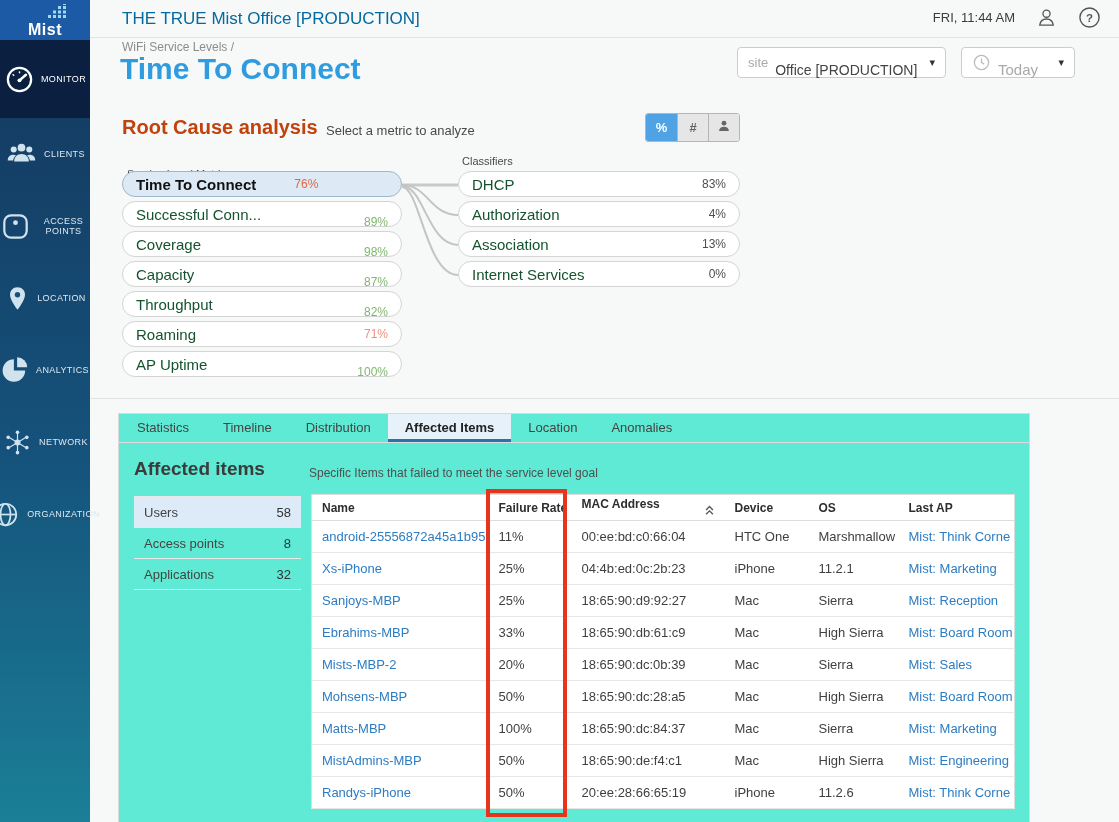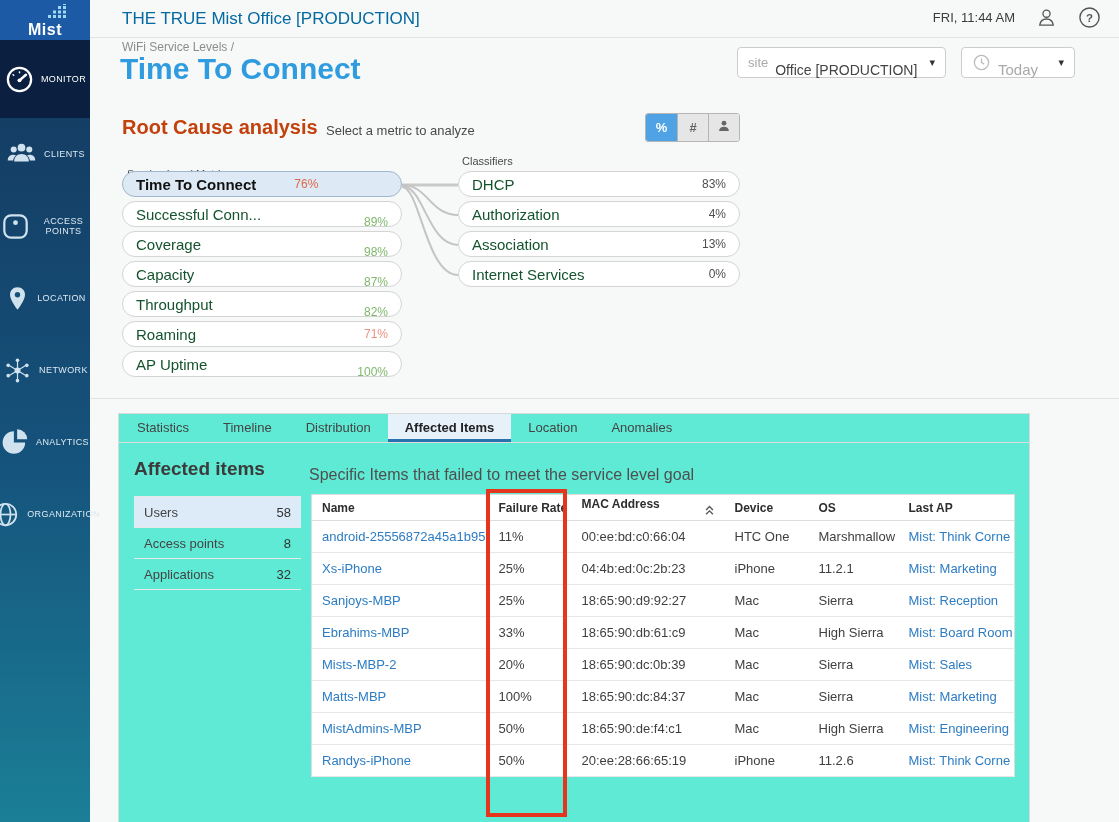--- a/index.html
+++ b/index.html
@@ -164,6 +164,15 @@
         </div>
         <div class="side-item">
           <span class="side-icon">
+            <svg viewBox="0 0 36 36" width="29" height="29" fill="currentColor">
+              <path d="M16 18 L16 4 A14 14 0 1 0 30 18 Z"></path>
+              <path d="M20 14 L20 1.5 A12.5 12.5 0 0 1 32.5 14 Z"></path>
+            </svg>
+          </span>
+          <div class="side-label">ANALYTICS</div>
+        </div>
+        <div class="side-item">
+          <span class="side-icon">
             <svg viewBox="0 0 36 36" width="31" height="31">
               <g stroke="currentColor" stroke-width="1.4">
                 <line x1="18" y1="18" x2="18" y2="7"></line>
@@ -183,15 +192,6 @@
             </svg>
           </span>
           <div class="side-label">NETWORK</div>
-        </div>
-        <div class="side-item">
-          <span class="side-icon">
-            <svg viewBox="0 0 36 36" width="29" height="29" fill="currentColor">
-              <path d="M16 18 L16 4 A14 14 0 1 0 30 18 Z"></path>
-              <path d="M20 14 L20 1.5 A12.5 12.5 0 0 1 32.5 14 Z"></path>
-            </svg>
-          </span>
-          <div class="side-label">ANALYTICS</div>
         </div>
         <div class="side-item">
           <span class="side-icon">

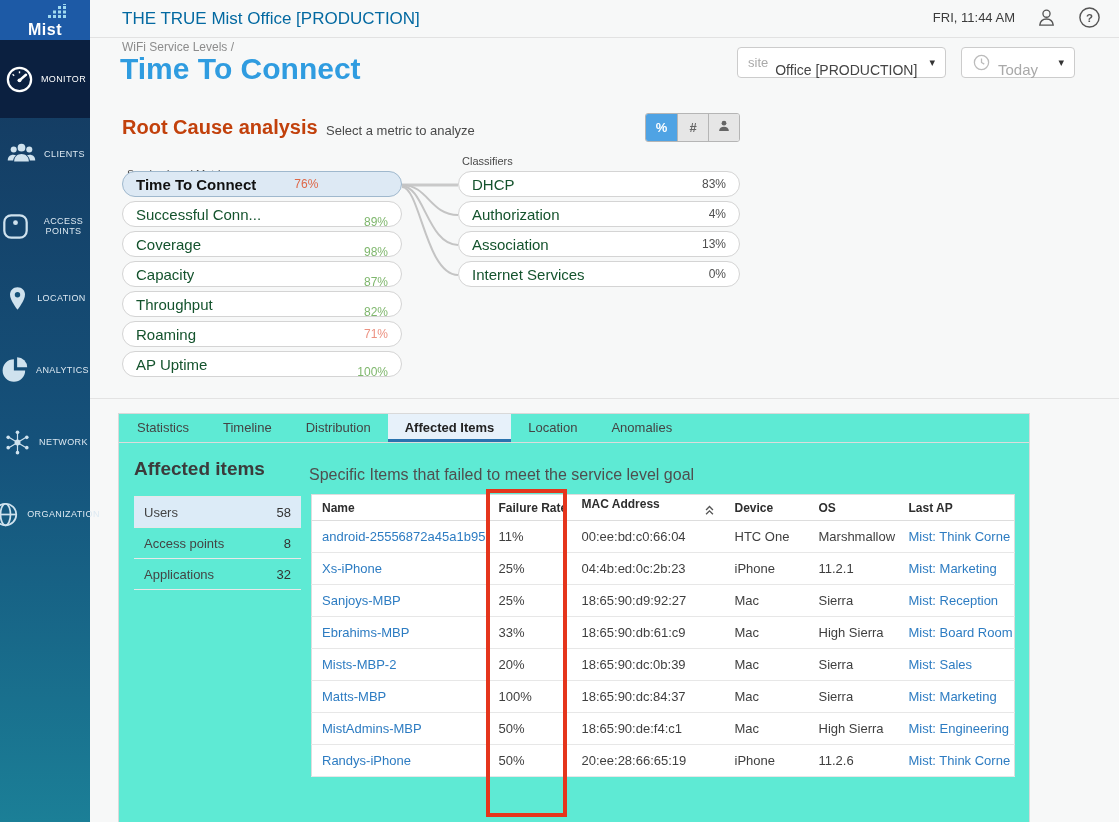--- a/index.html
+++ b/index.html
@@ -75,7 +75,7 @@
   .tab { padding:0 17px; line-height:28px; font-size:13px; color:#444; cursor:pointer; }
   .tab.active { font-weight:bold; color:#222; background:#e7f1fa; box-shadow:inset 0 -3px 0 #2a72ae; }
   .affected-title { position:absolute; left:15px; top:44px; font-size:19px; font-weight:bold; color:#3b3b3b; }
-  .affected-sub { position:absolute; left:190px; top:52px; font-size:16px; color:#4f4f4f; }
+  .affected-sub { position:absolute; left:190px; top:52px; font-size:12px; color:#4f4f4f; }
 
   .cat-list { position:absolute; left:15px; top:82px; width:167px; border-top:1px solid #e8e8e8; }
   .cat-row { height:31px; border-bottom:1px solid #e8e8e8; display:flex; align-items:center; padding:0 10px; font-size:13px; color:#444; cursor:pointer; }

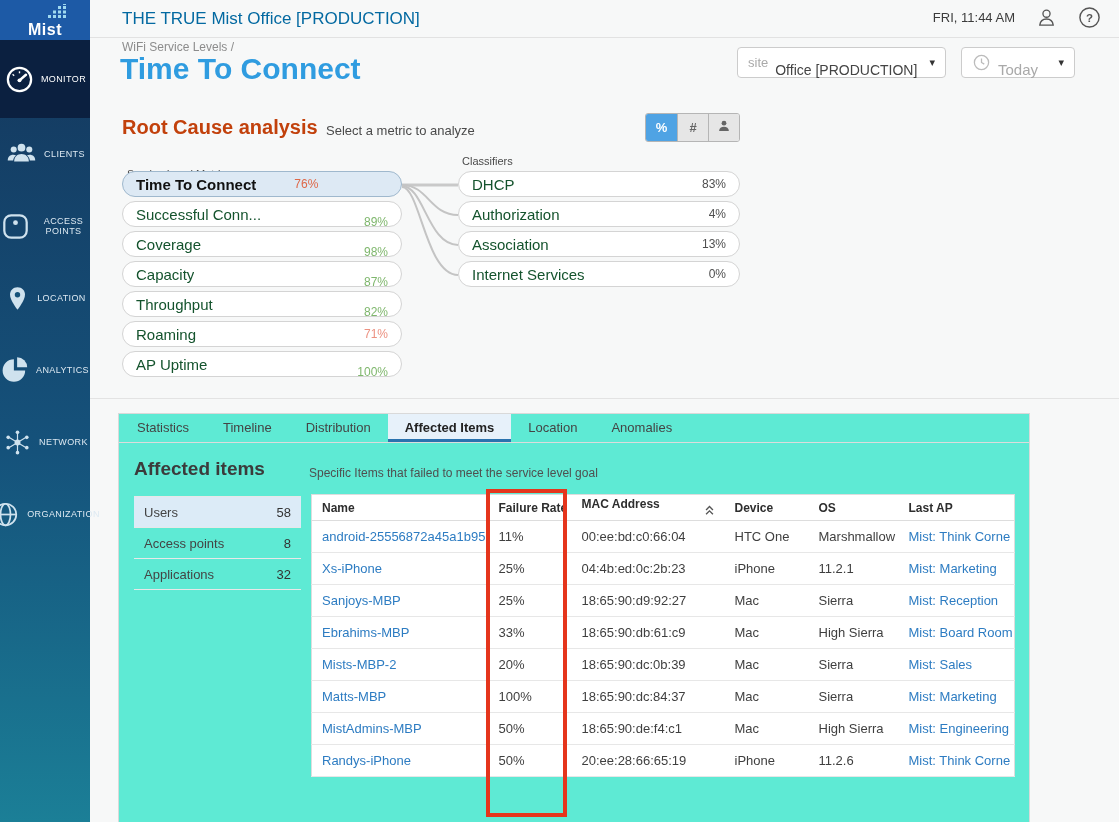--- a/index.html
+++ b/index.html
@@ -407,6 +407,14 @@
               <td><a class="cell-link">Mist: Sales</a></td>
             </tr>
             <tr>
+              <td><a class="cell-link">Mohsens-MBP</a></td>
+              <td>50%</td>
+              <td>18:65:90:dc:28:a5</td>
+              <td>Mac</td>
+              <td>High Sierra</td>
+              <td><a class="cell-link">Mist: Board Room</a></td>
+            </tr>
+            <tr>
               <td><a class="cell-link">Matts-MBP</a></td>
               <td>100%</td>
               <td>18:65:90:dc:84:37</td>

